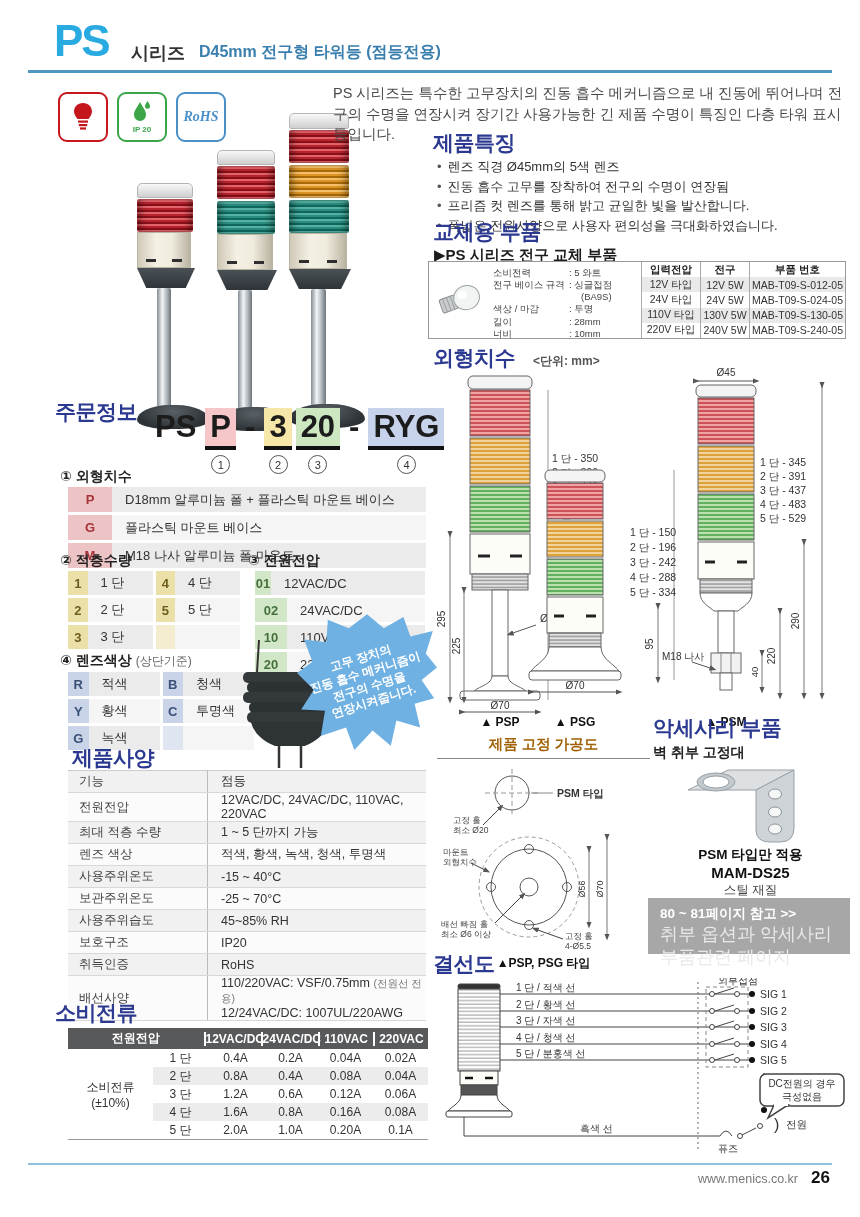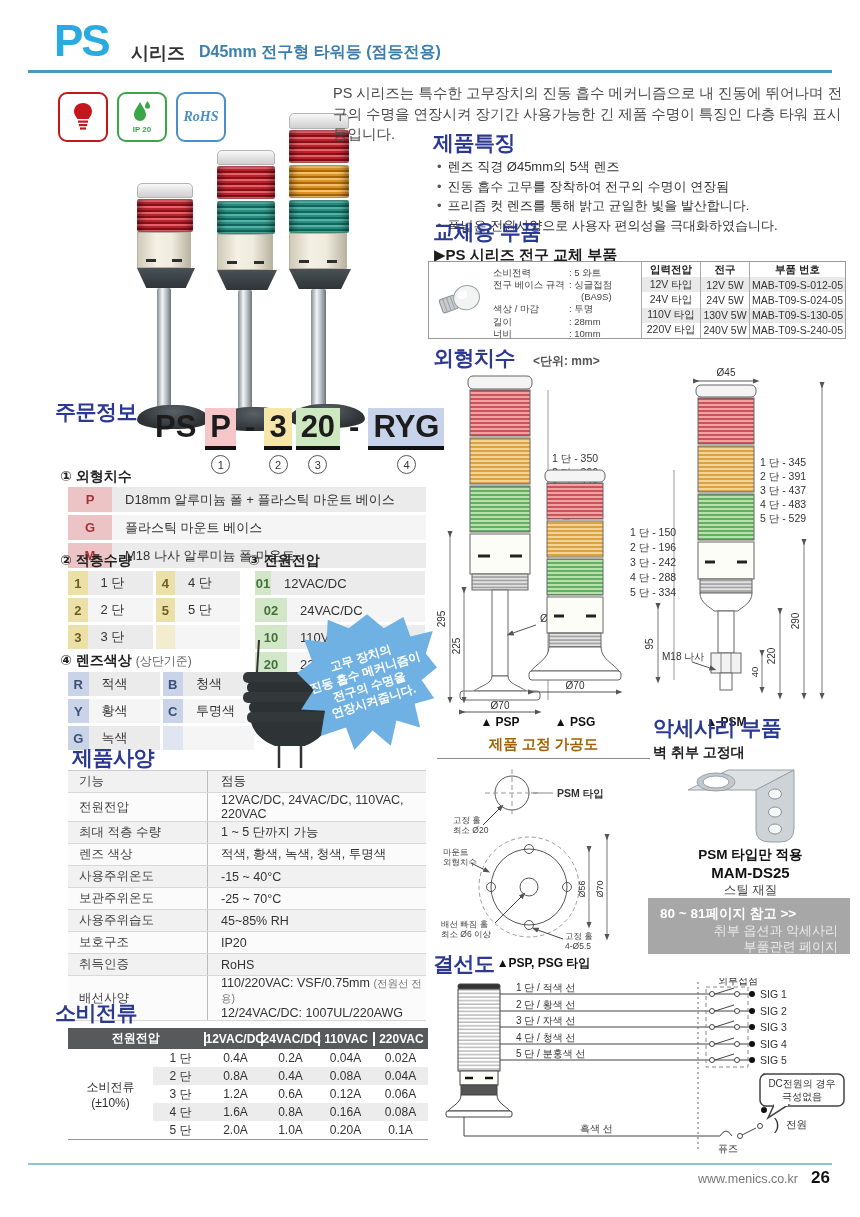--- a/index.html
+++ b/index.html
@@ -86,7 +86,7 @@
 
 .gbox{left:648px;top:898px;width:202px;height:56px;background:#a7a7a7;box-sizing:border-box;padding:7px 12px;}
 .gbox .t1{color:#fff;font-weight:bold;font-size:13.5px;}
-.gbox .t2{color:#e9e9e9;font-size:13px;line-height:1.25;text-align:right;}
+.gbox .t2{color:#e9e9e9;font-size:18px;line-height:1.25;}
 
 .ctr{text-align:center;}
 svg text{font-family:"Liberation Sans","DejaVu Sans",sans-serif;}

